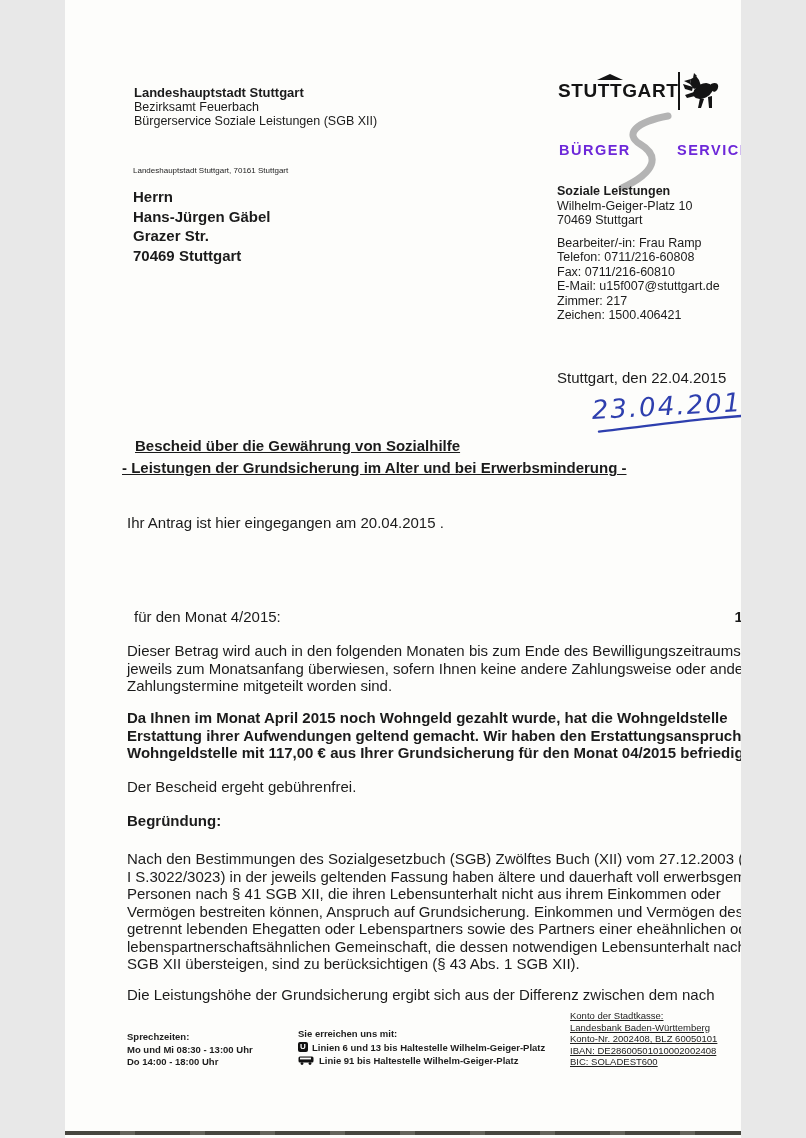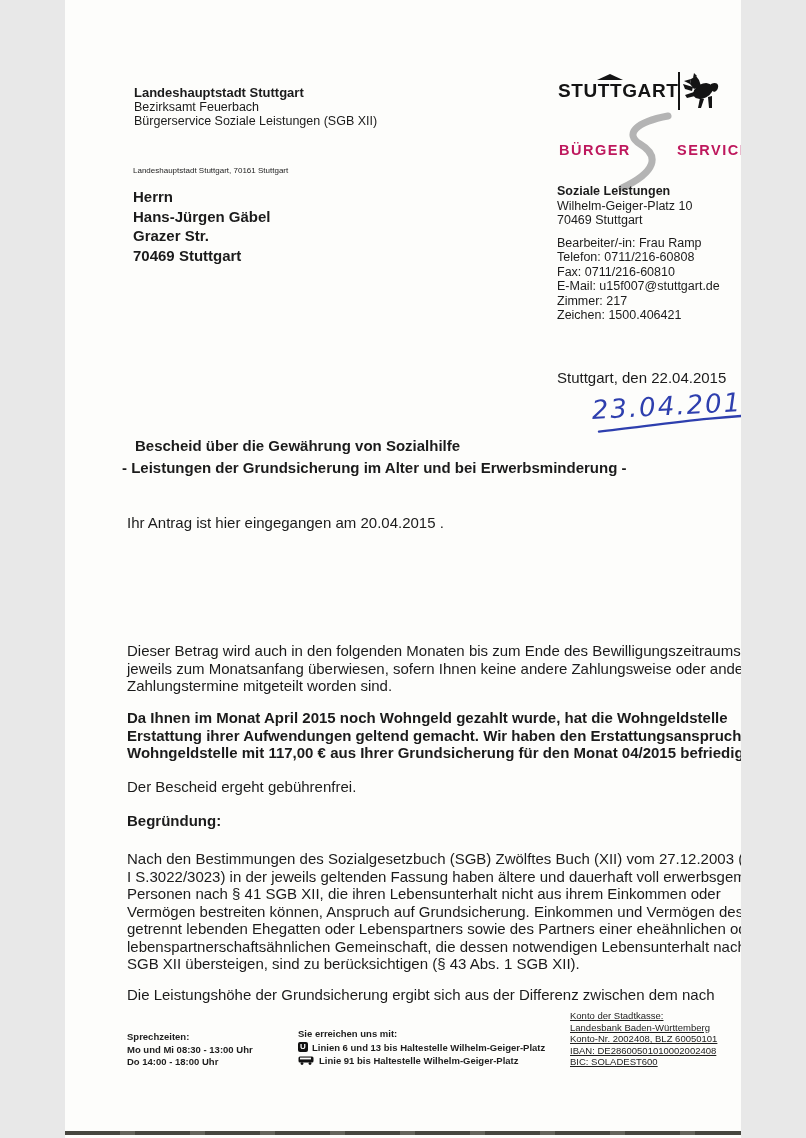--- a/index.html
+++ b/index.html
@@ -24,7 +24,7 @@
   .roof{position:absolute;left:50%;transform:translateX(-50%);top:-6px;width:0;height:0;
         border-left:13px solid transparent;border-right:13px solid transparent;border-bottom:6px solid #141414;}
   .logo-divider{width:2px;height:38px;background:#141414;}
-  #buerger-text,#service-text{font-size:14.5px;font-weight:600;letter-spacing:1.5px;color:#be185d;}
+  #buerger-text,#service-text{font-size:14.5px;font-weight:600;letter-spacing:1.5px;color:#6d28d9;}
   #buerger-text{left:494px;top:142px;}
   #service-text{left:612px;top:142px;}
   #s-swoosh{left:551px;top:112px;}

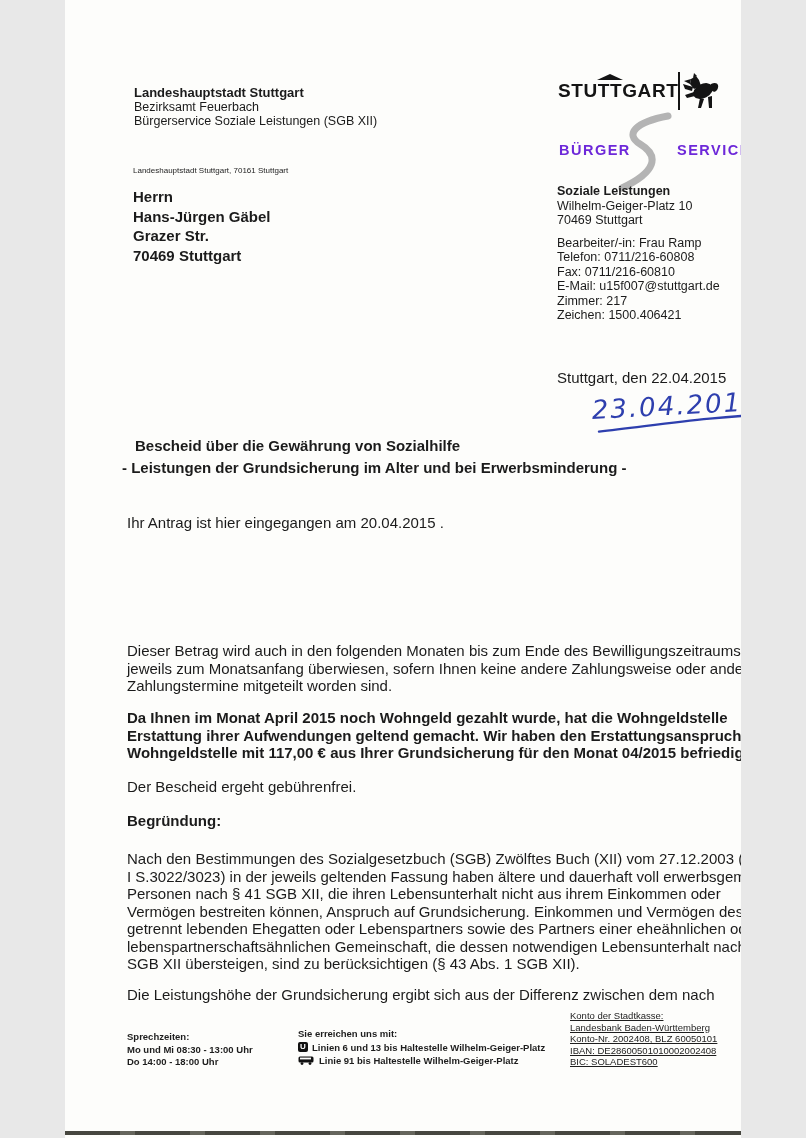--- a/index.html
+++ b/index.html
@@ -41,7 +41,7 @@
   #handwritten svg{display:block;margin-top:-4px;}
 
   
-  #subject{left:57px;top:435px;font-size:15px;font-weight:bold;line-height:22px;}
+  #subject{left:57px;top:435px;font-size:15px;font-weight:bold;line-height:22px;text-decoration:underline;}
   #subject .l1{padding-left:13px;}
   .bodytext{left:62px;width:668px;font-size:15px;line-height:17.5px;}
   #salutation{top:480px;}

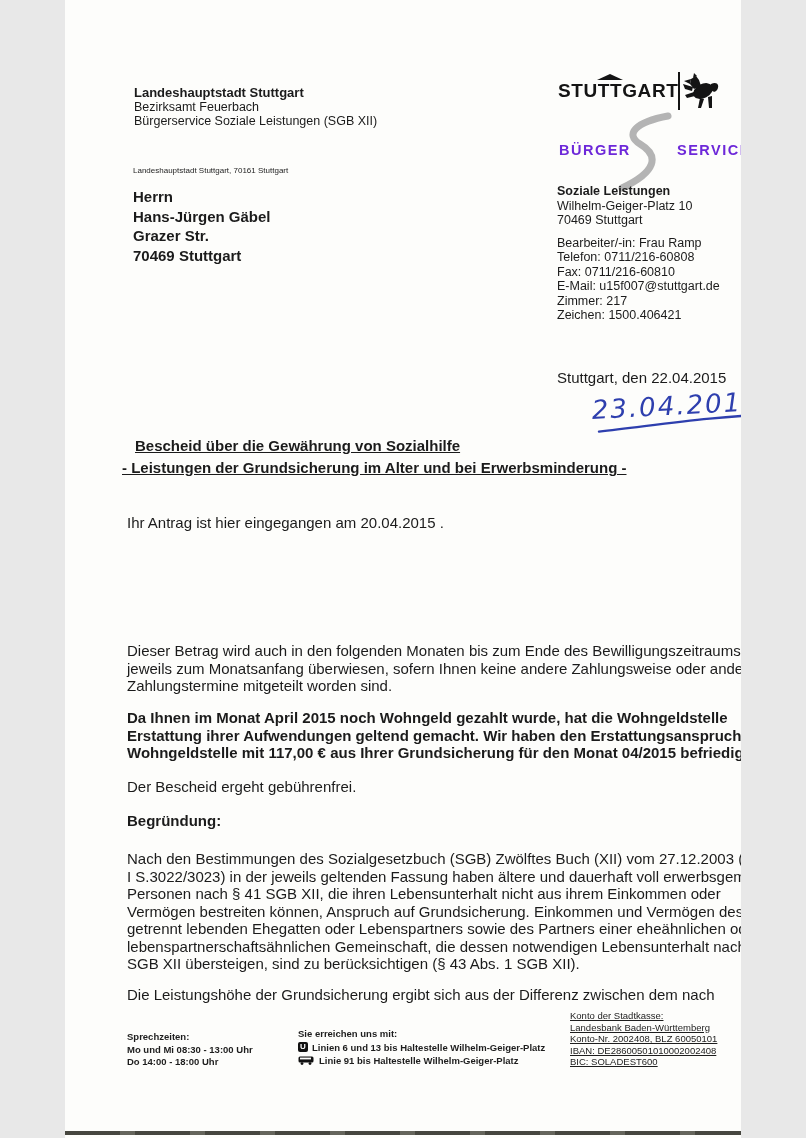--- a/index.html
+++ b/index.html
@@ -138,6 +138,10 @@
   </div>
 
   <div id="p-antrag" class="abs bodytext">Ihr Antrag ist hier eingegangen am 20.04.2015 .</div>
+  <div id="amount-row" class="abs bodytext">
+    <span class="lbl">für den Monat 4/2015:</span>
+    <span class="val">159,90 €</span>
+  </div>
   <div id="p-betrag" class="abs bodytext lines">Dieser Betrag wird auch in den folgenden Monaten bis zum Ende des Bewilligungszeitraums
 jeweils zum Monatsanfang überwiesen, sofern Ihnen keine andere Zahlungsweise oder anderen
 Zahlungstermine mitgeteilt worden sind.</div>

